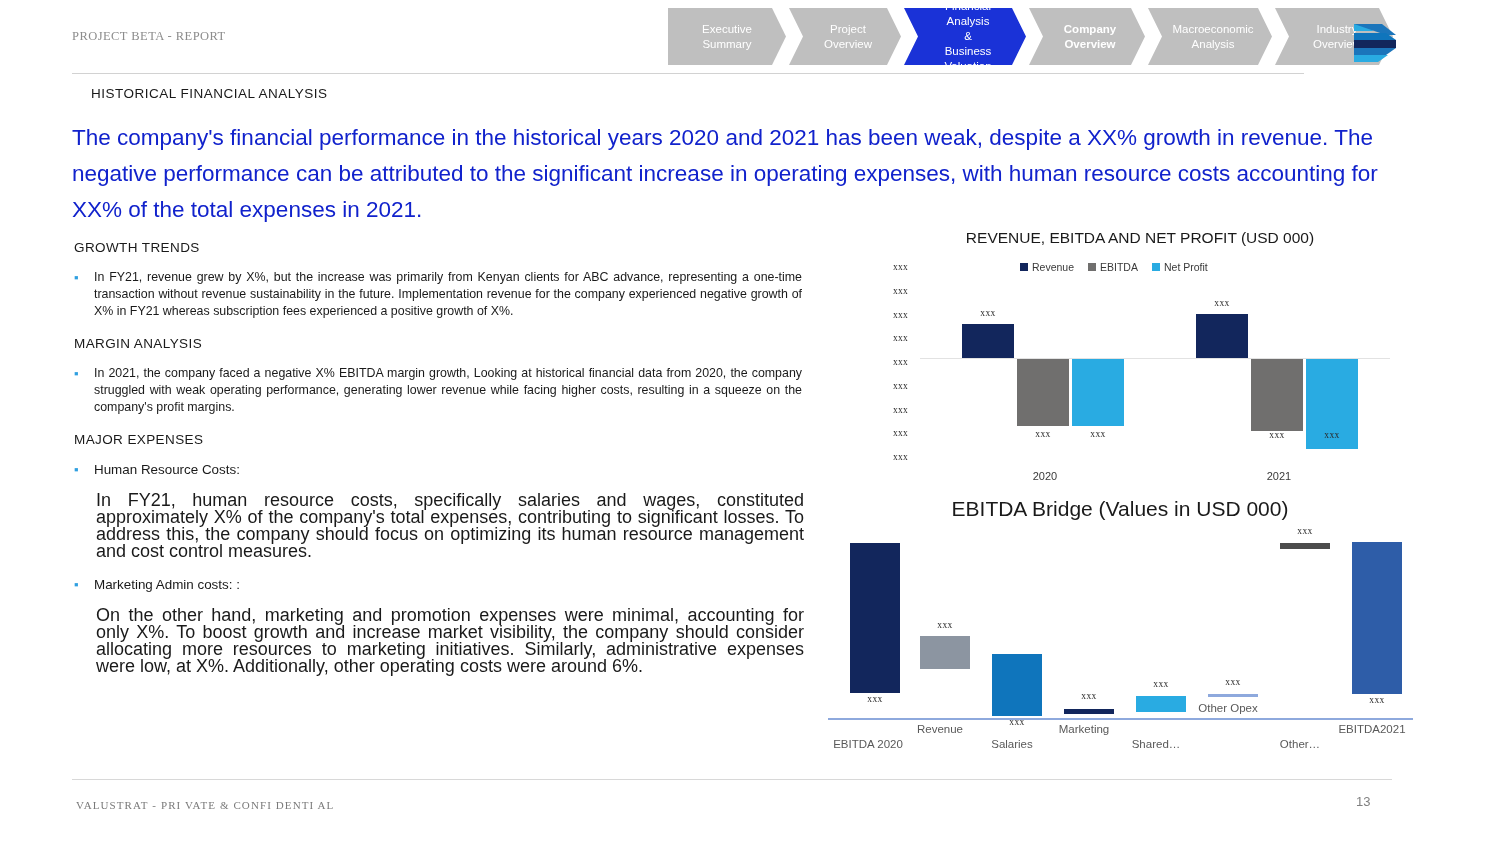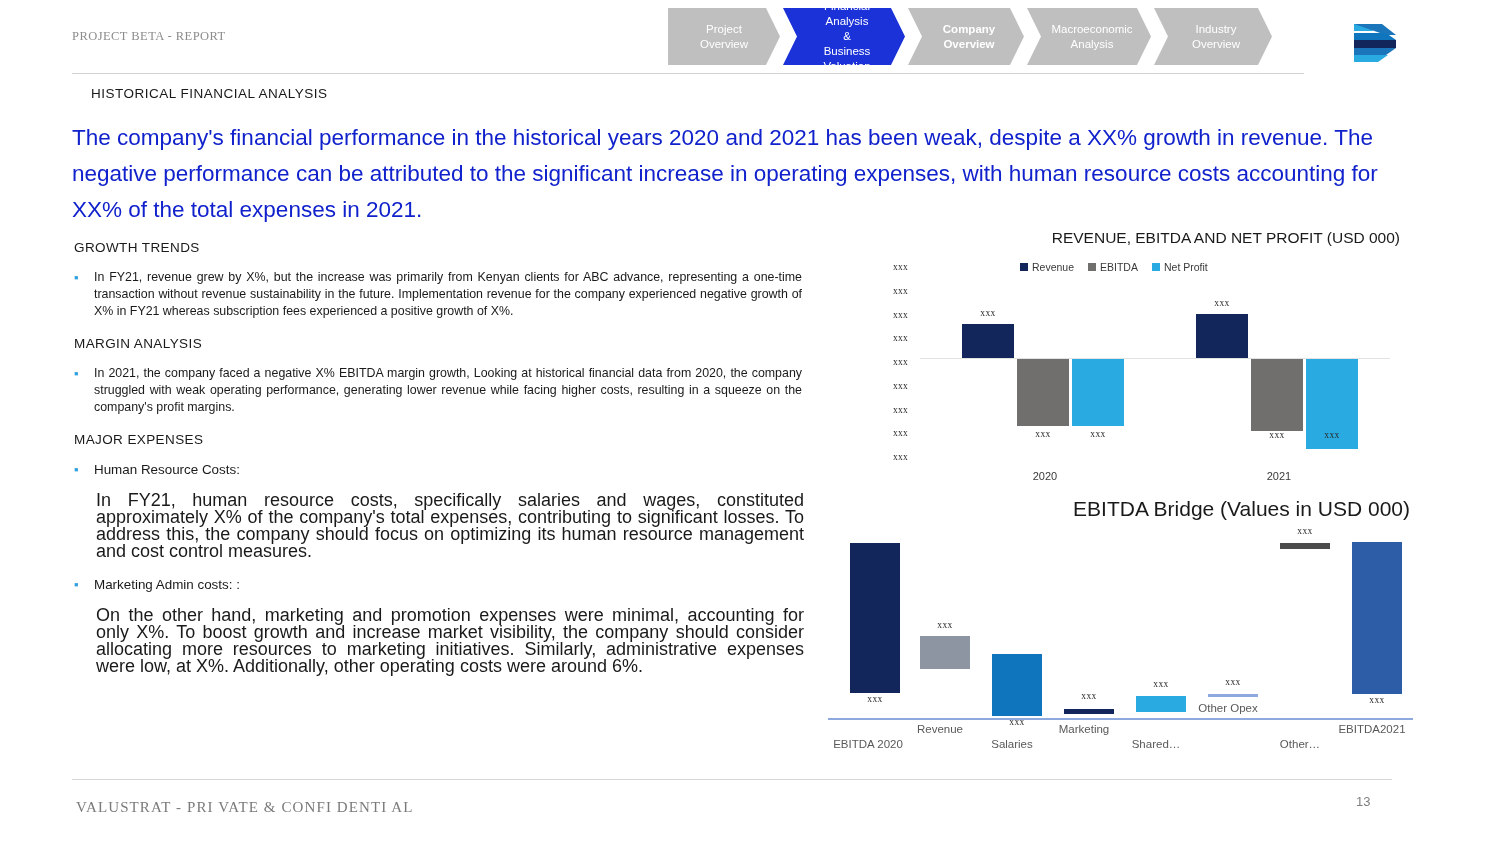--- a/index.html
+++ b/index.html
@@ -286,6 +286,12 @@
   <div class="section-title">HISTORICAL FINANCIAL ANALYSIS</div>
 
   <div class="navbar">
+    <div class="chev" style="width:118px;">
+      <div>
+        <span>Executive</span>
+        <span>Summary</span>
+      </div>
+    </div>
     <div class="chev" style="width:112px;">
       <div>
         <span>Project</span>

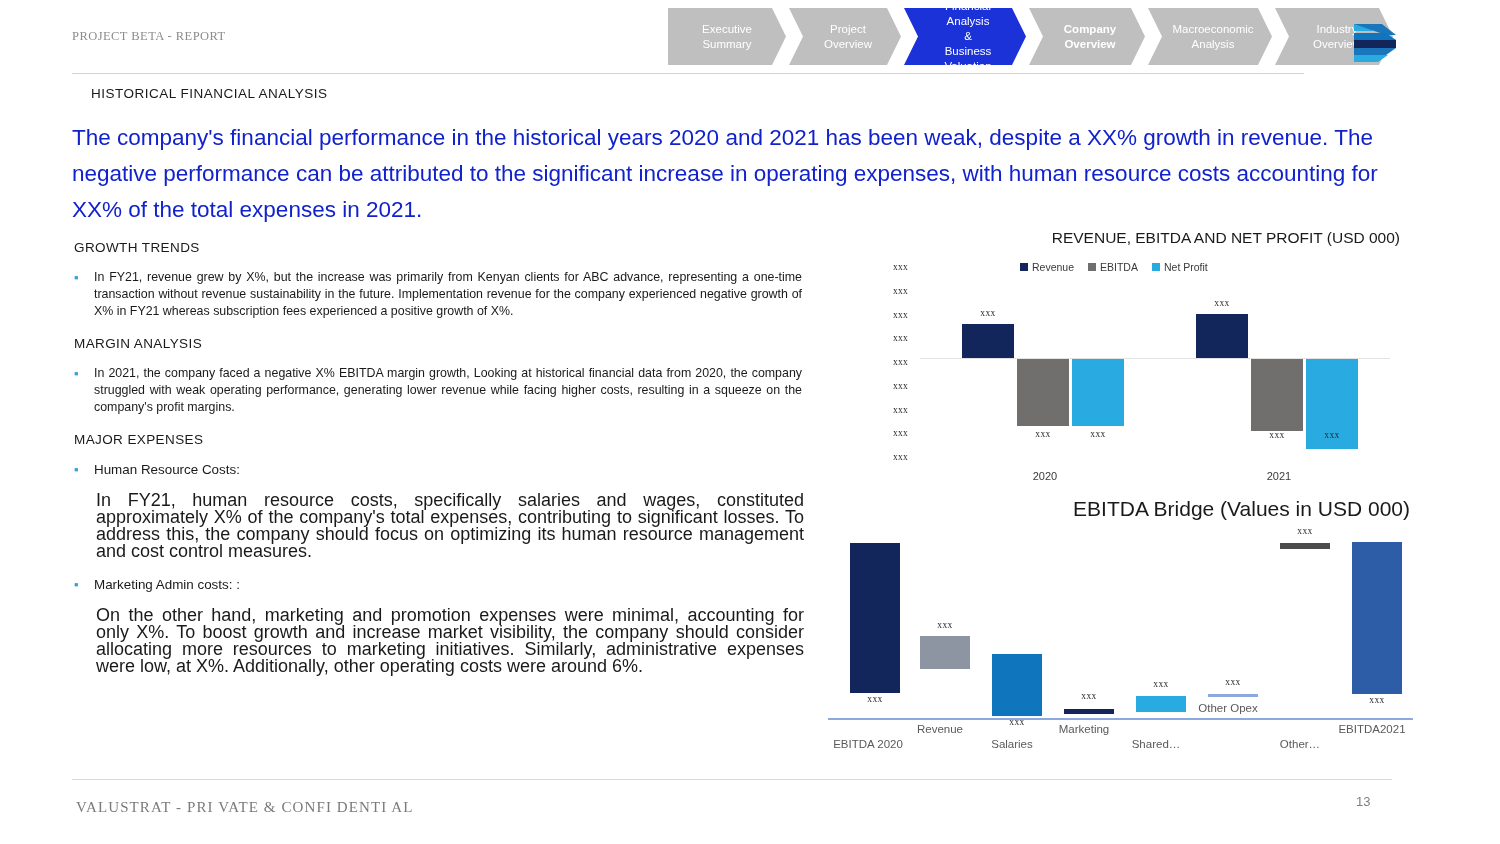--- a/index.html
+++ b/index.html
@@ -153,7 +153,7 @@
   
   .chart-title {
     position: absolute;
-    text-align: right;
+    text-align: center;
     color: #1a1a1a;
   }
   #chart1-title {

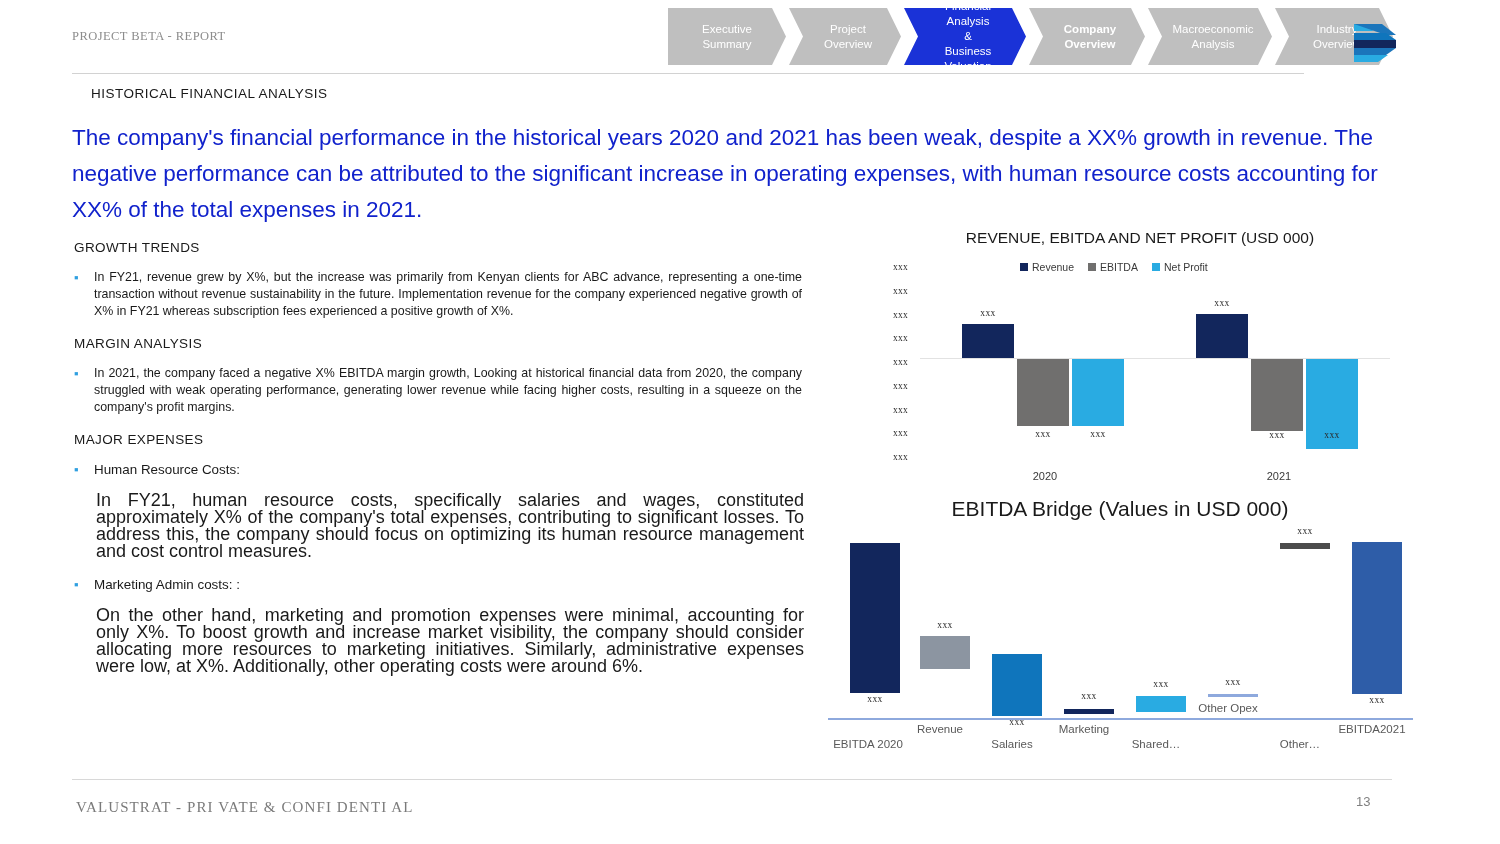--- a/index.html
+++ b/index.html
@@ -263,7 +263,7 @@
     position: absolute;
     left: 76px;
     top: 799px;
-    font-size: 15px;
+    font-size: 11px;
     color: #7a7a7a;
     letter-spacing: 1.1px;
     font-family: "Liberation Serif", serif;

